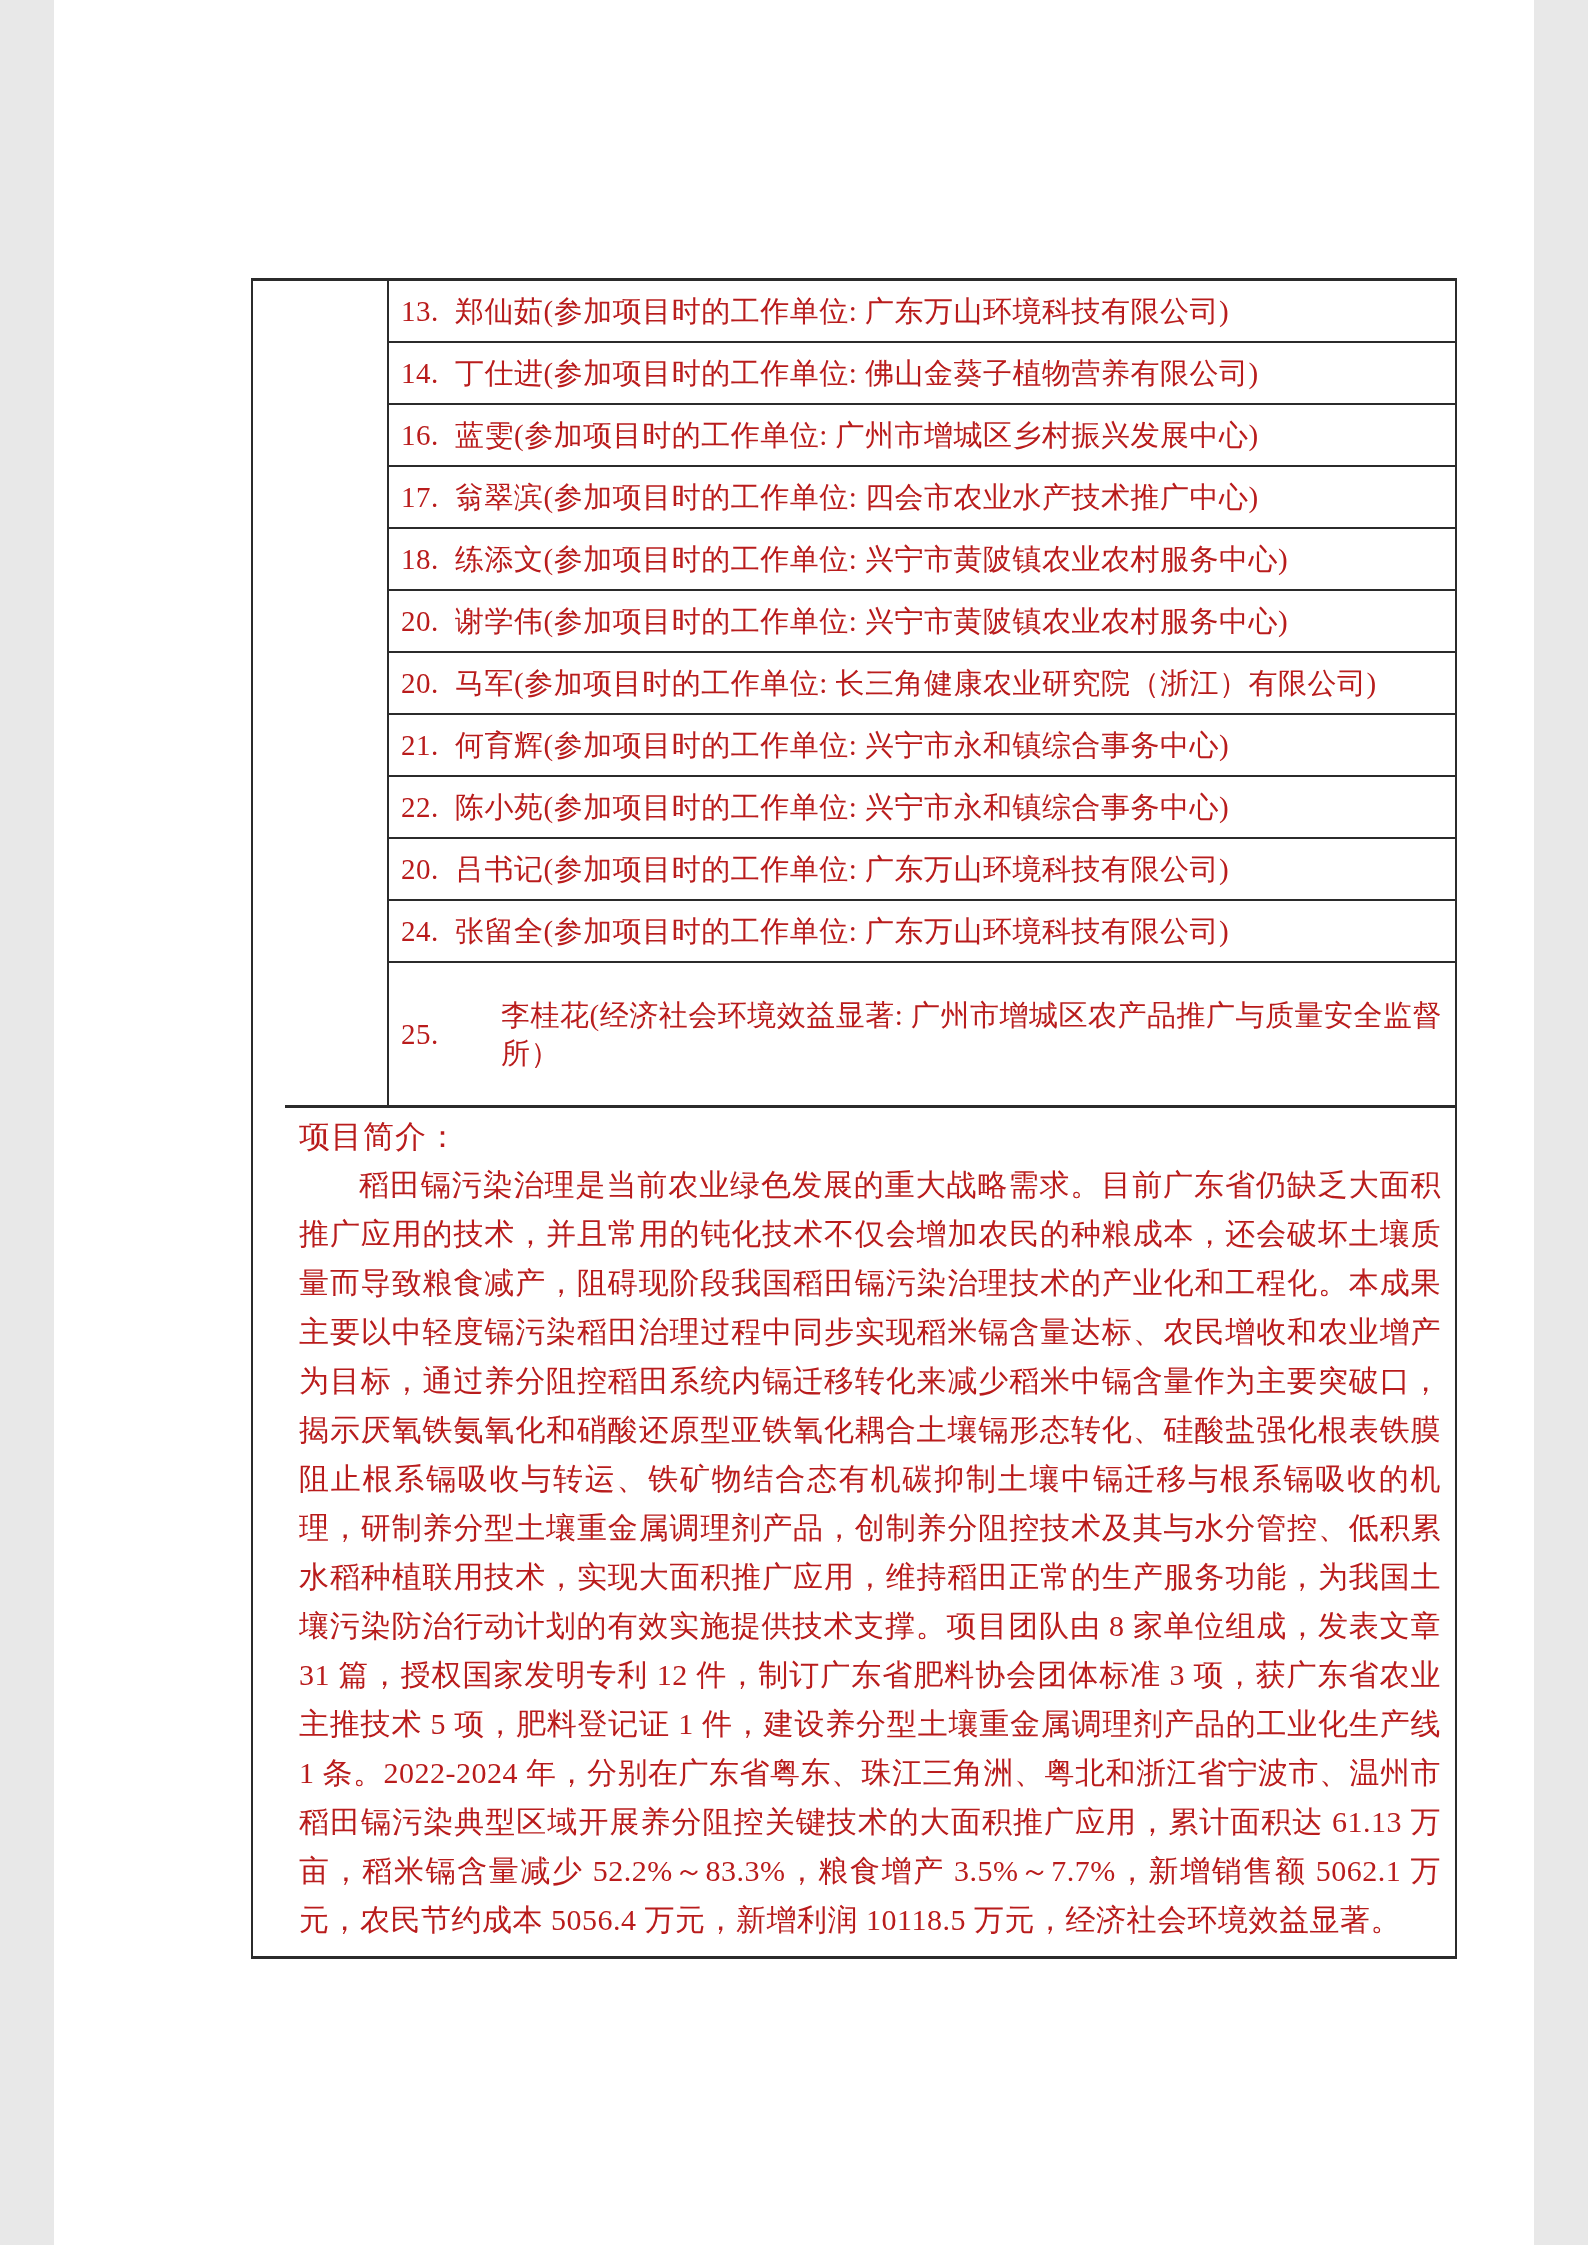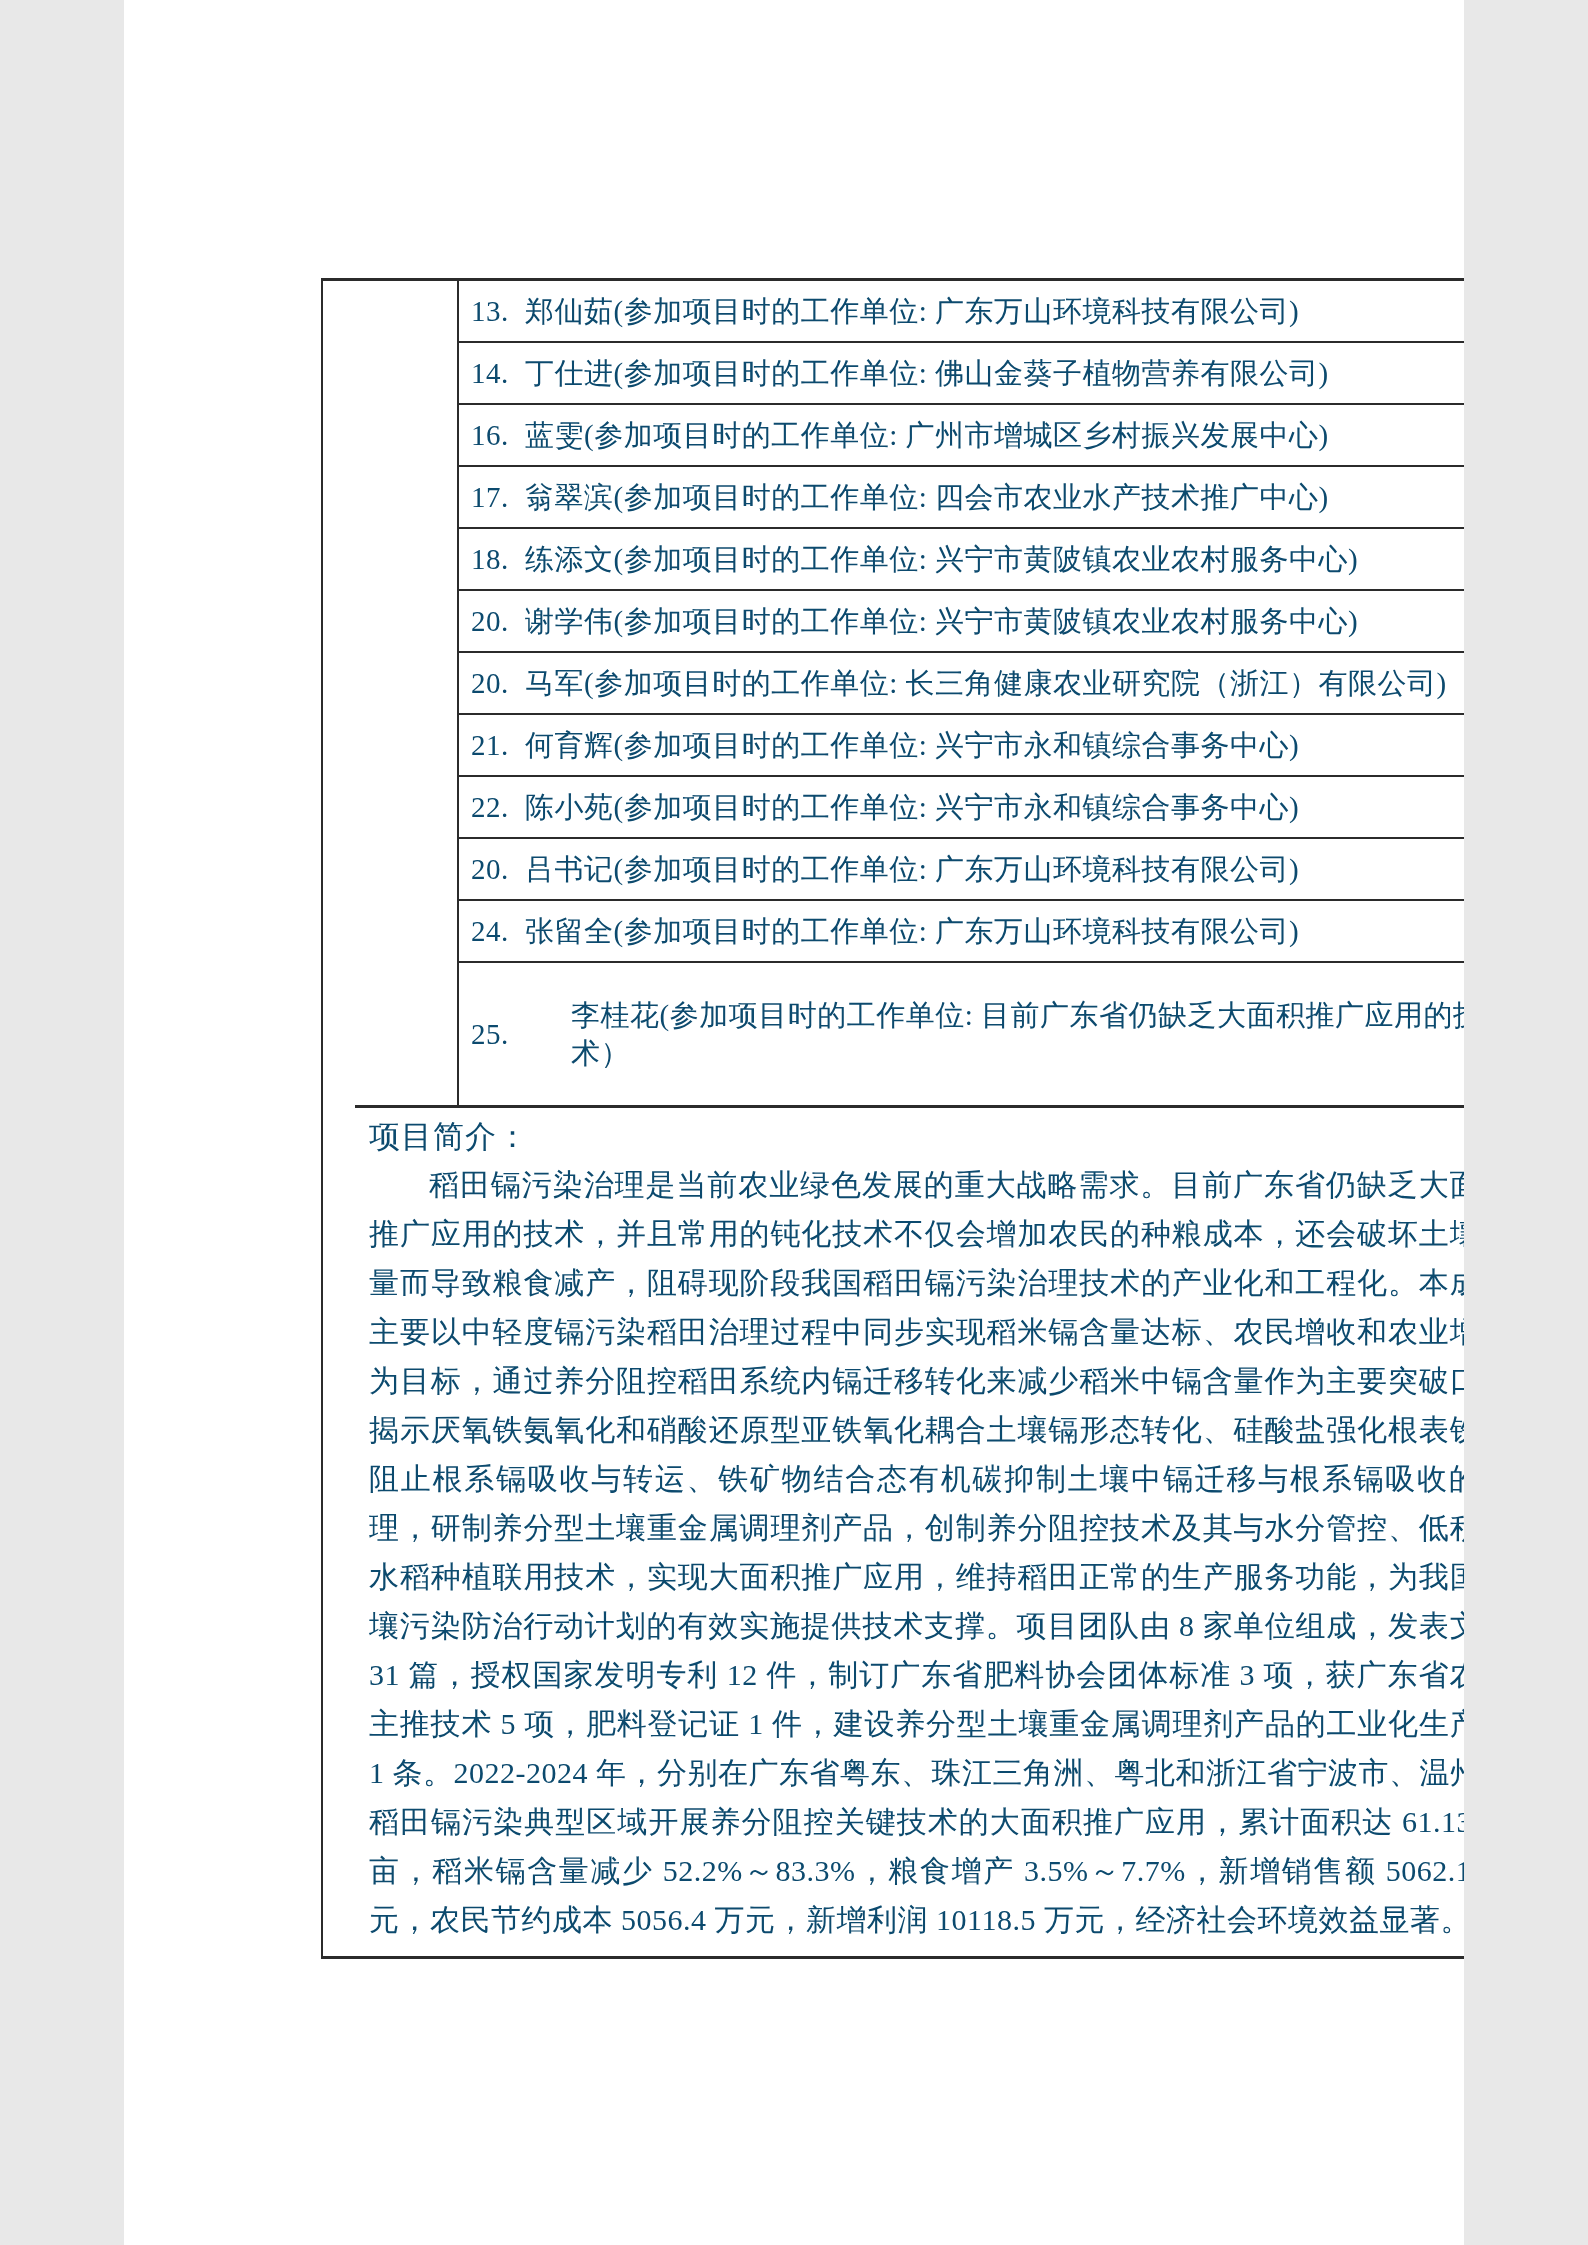--- a/index.html
+++ b/index.html
@@ -5,12 +5,12 @@
   html, body { margin: 0; padding: 0; background: #e8e8e8; }
   .page {
     position: relative;
-    width: 1340px;
+    width: 1480px;
     height: 2245px;
     margin: 0 auto;
     background: #ffffff;
     font-family: "Liberation Serif", "DejaVu Serif", serif;
-    color: #0c4a6e;
+    color: #b91c1c;
     overflow: hidden;
   }
   .doc-table {

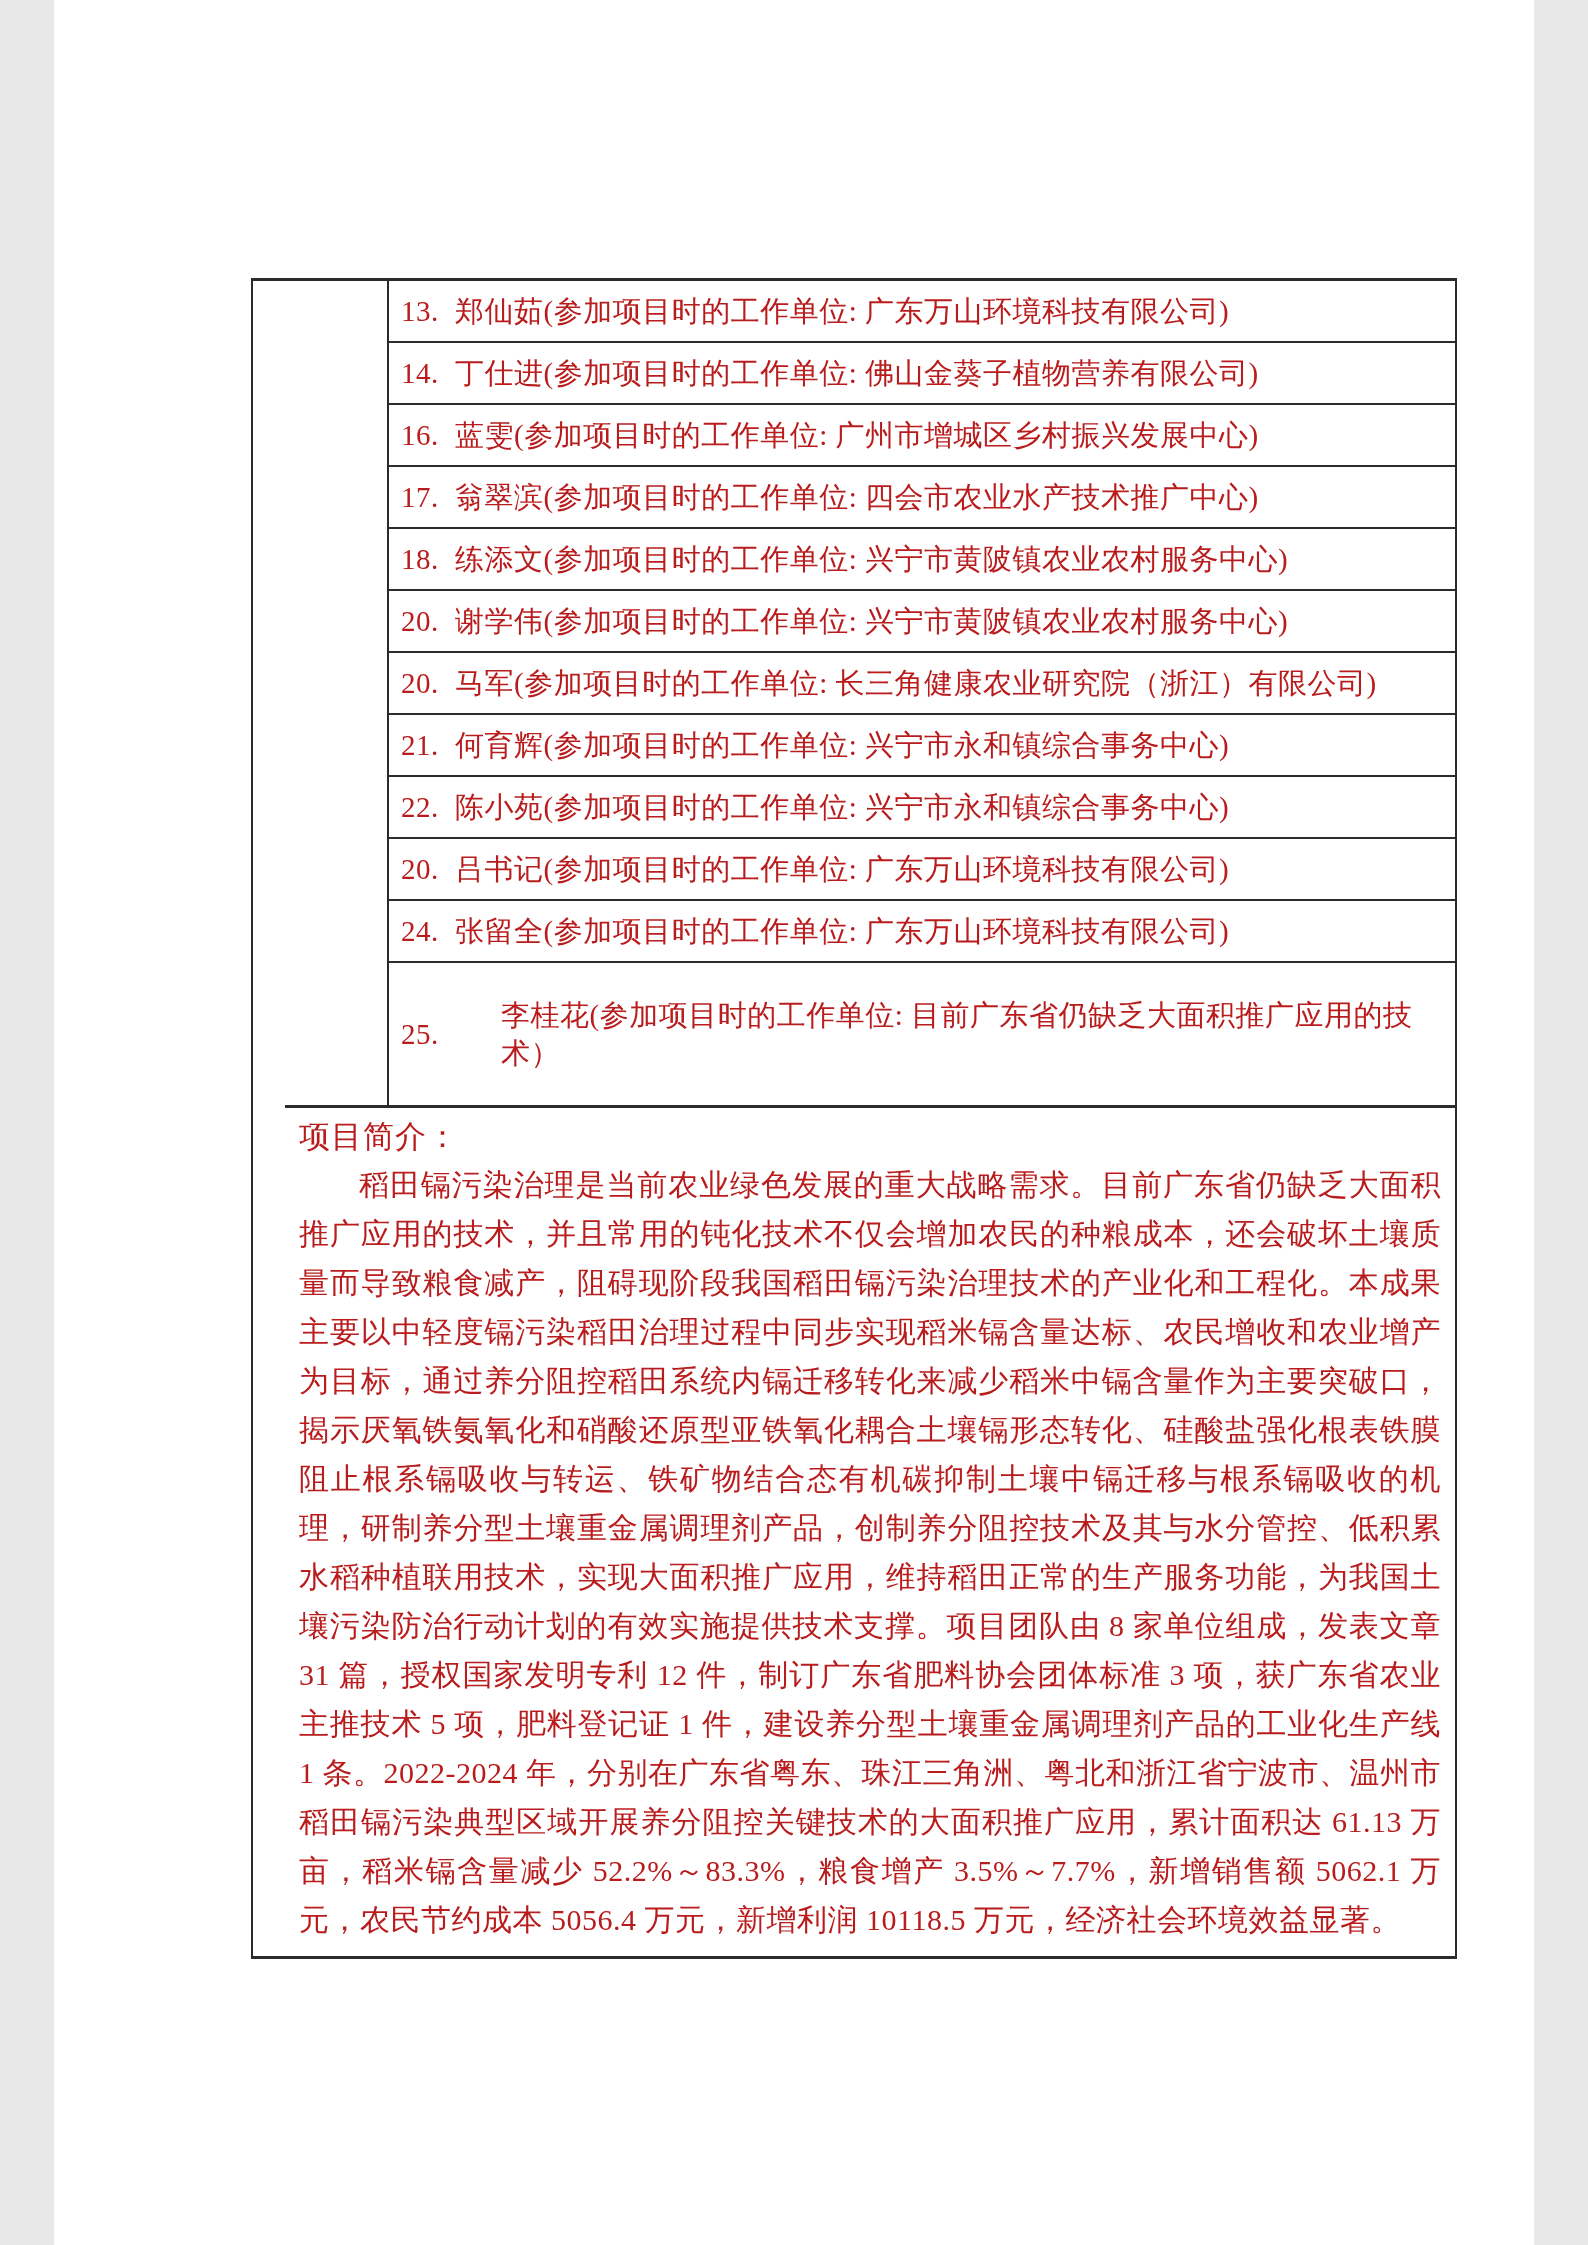--- a/index.html
+++ b/index.html
@@ -153,7 +153,7 @@
         </div>
         <div class="member-row">
           <span class="member-num">25.</span>
-          <span class="member-text">李桂花(参加项目时的工作单位: 目前广东省仍缺乏大面积推广应用的技术）</span>
+          <span class="member-text">李桂花(经济社会环境效益显著: 广州市增城区农产品推广与质量安全监督所）</span>
         </div>
 
       </div>

